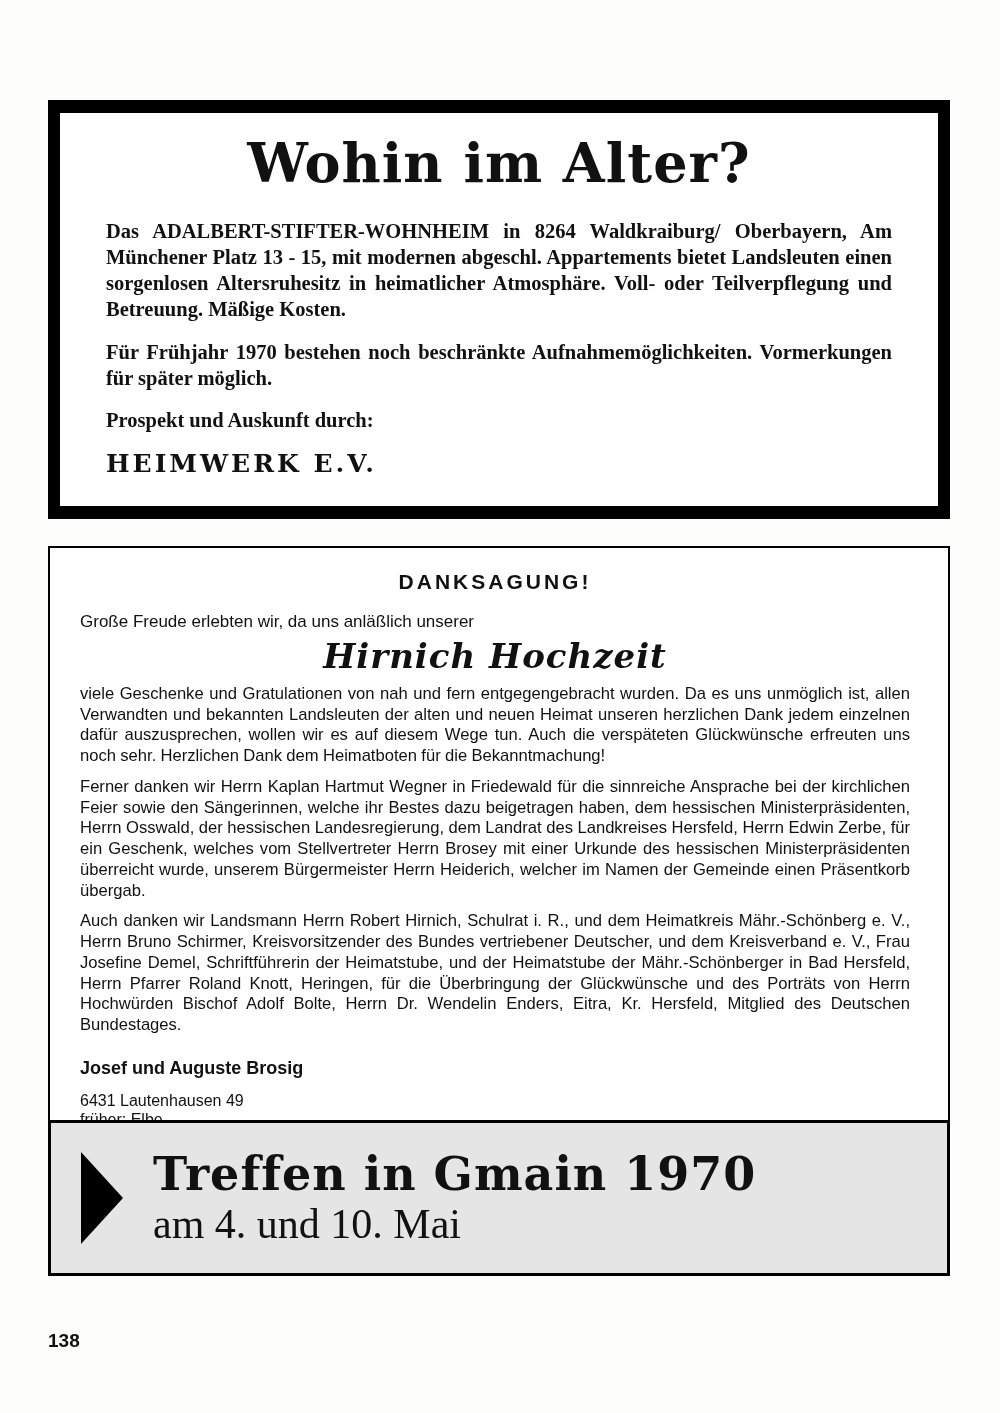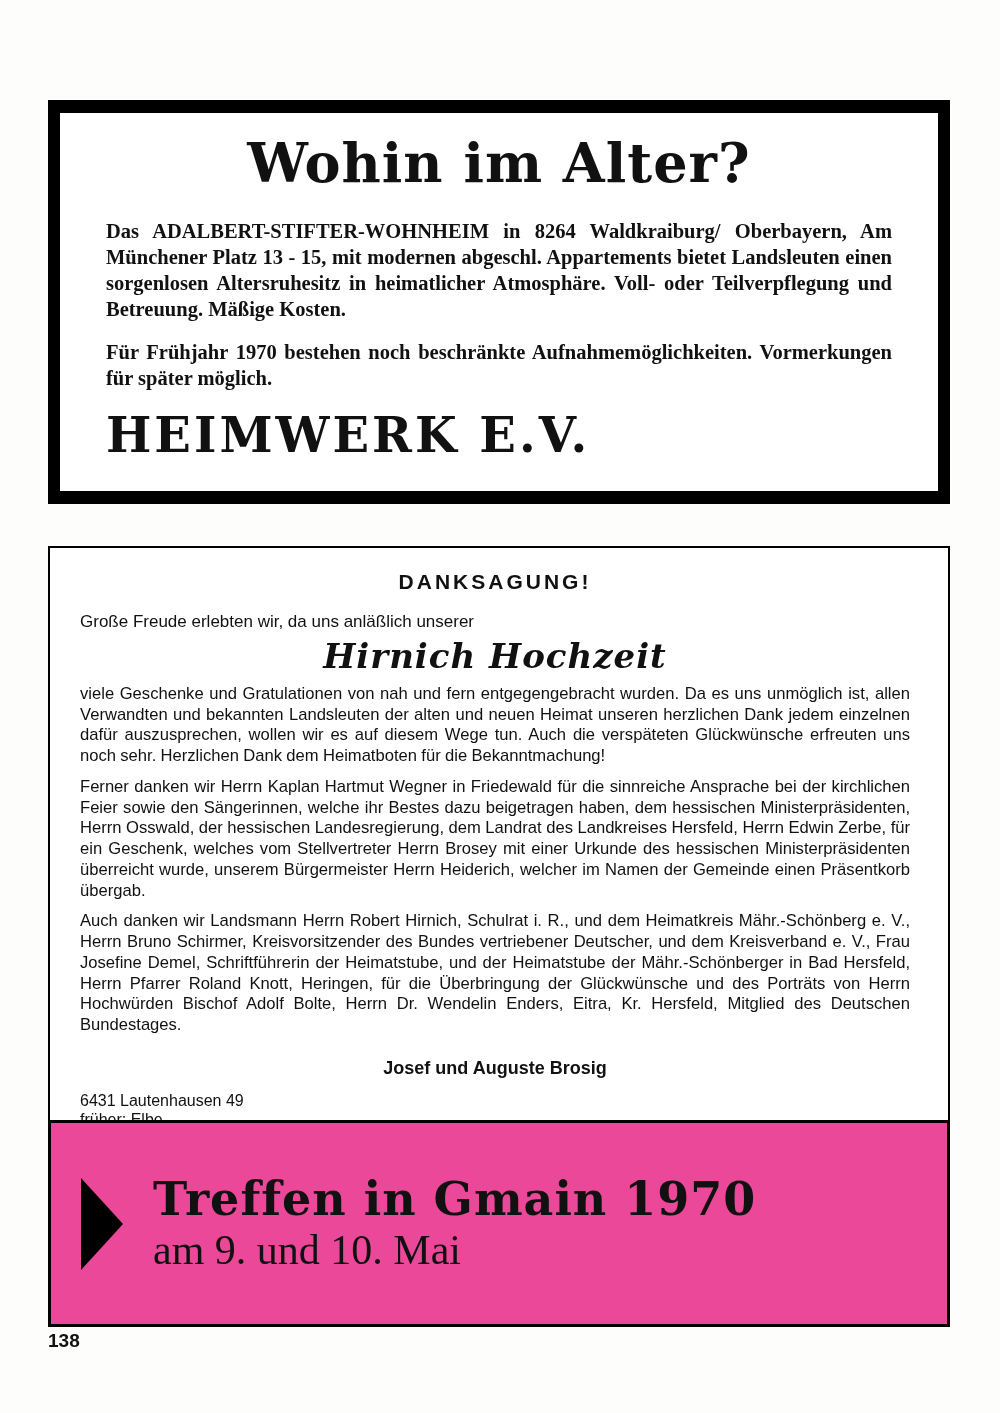--- a/index.html
+++ b/index.html
@@ -189,6 +189,7 @@
       <div class="ad1-title">Wohin im Alter?</div>
       <p class="ad1-body">Das  ADALBERT-STIFTER-WOHNHEIM  in  8264  Waldkraiburg/ Oberbayern, Am Münchener Platz 13 - 15, mit modernen abgeschl. Appartements bietet Landsleuten einen sorgenlosen Altersruhesitz in heimatlicher Atmosphäre. Voll- oder Teilverpflegung und Betreuung. Mäßige Kosten.</p>
       <p class="ad1-body">Für Frühjahr 1970 bestehen noch beschränkte Aufnahmemöglichkeiten. Vormerkungen für später möglich.</p>
+      <p class="ad1-body last">Prospekt und Auskunft durch:</p>
       <div class="ad1-firm">HEIMWERK E.V.</div>
     </div>
   </div>

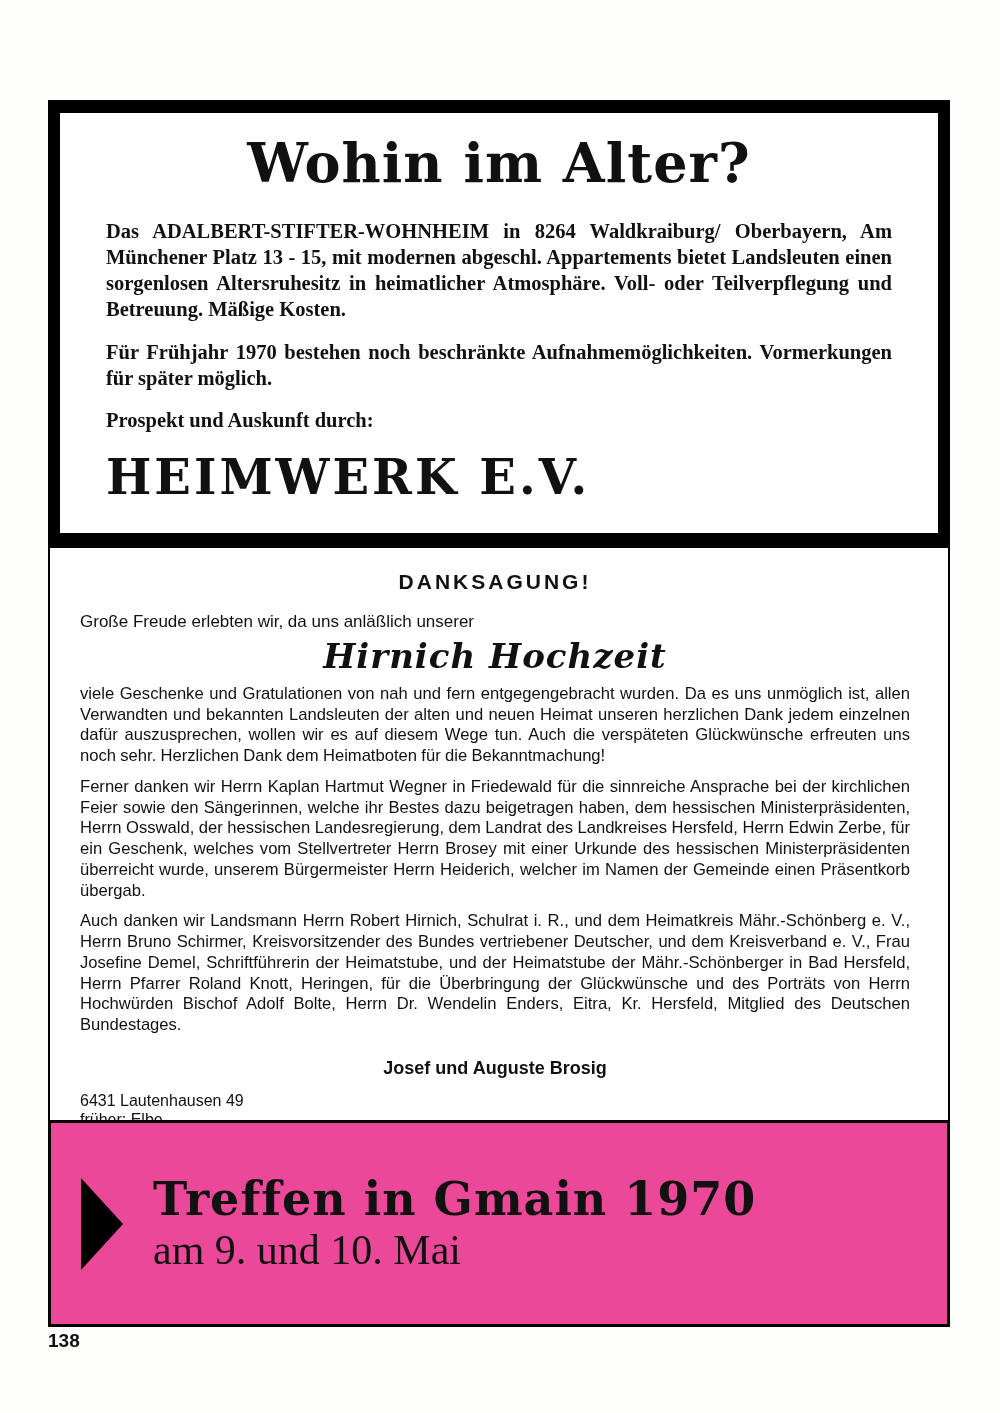--- a/index.html
+++ b/index.html
@@ -64,7 +64,7 @@
   .ad1-firm {
     font-family: "DejaVu Serif", serif;
     font-weight: bold;
-    font-size: 48px;
+    font-size: 25px;
     letter-spacing: 3px;
     margin: 16px 0 6px 0;
   }

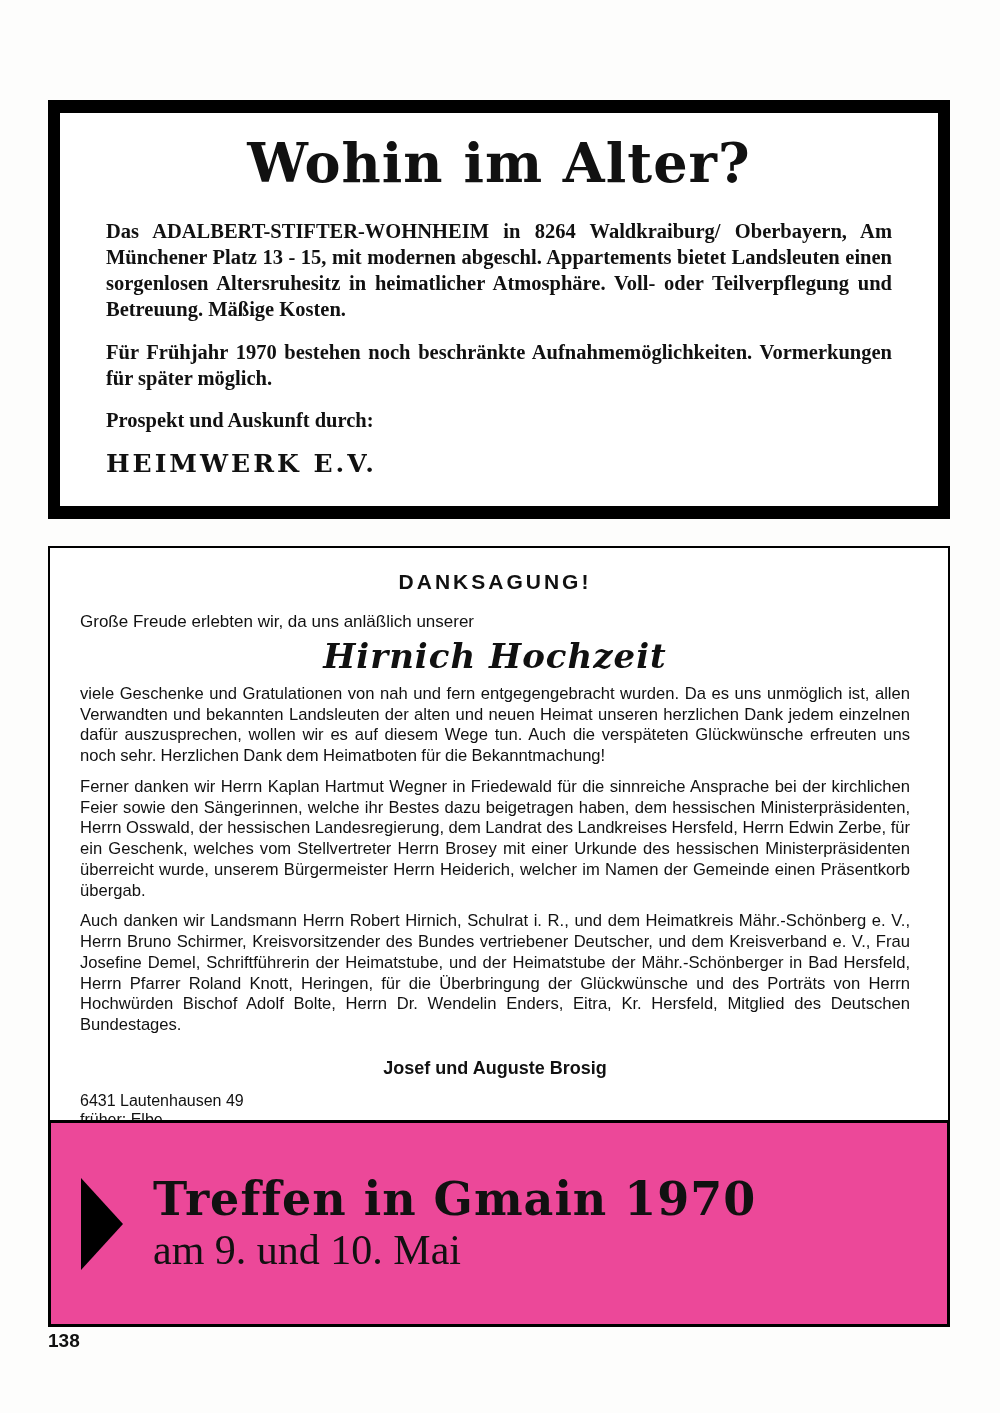--- a/index.html
+++ b/index.html
@@ -119,7 +119,7 @@
     font-family: "Liberation Sans", sans-serif;
     font-weight: bold;
     font-size: 18px;
-    text-align: center;
+    text-align: left;
     margin: 22px 0 4px 0;
   }
   .ad2-addr {

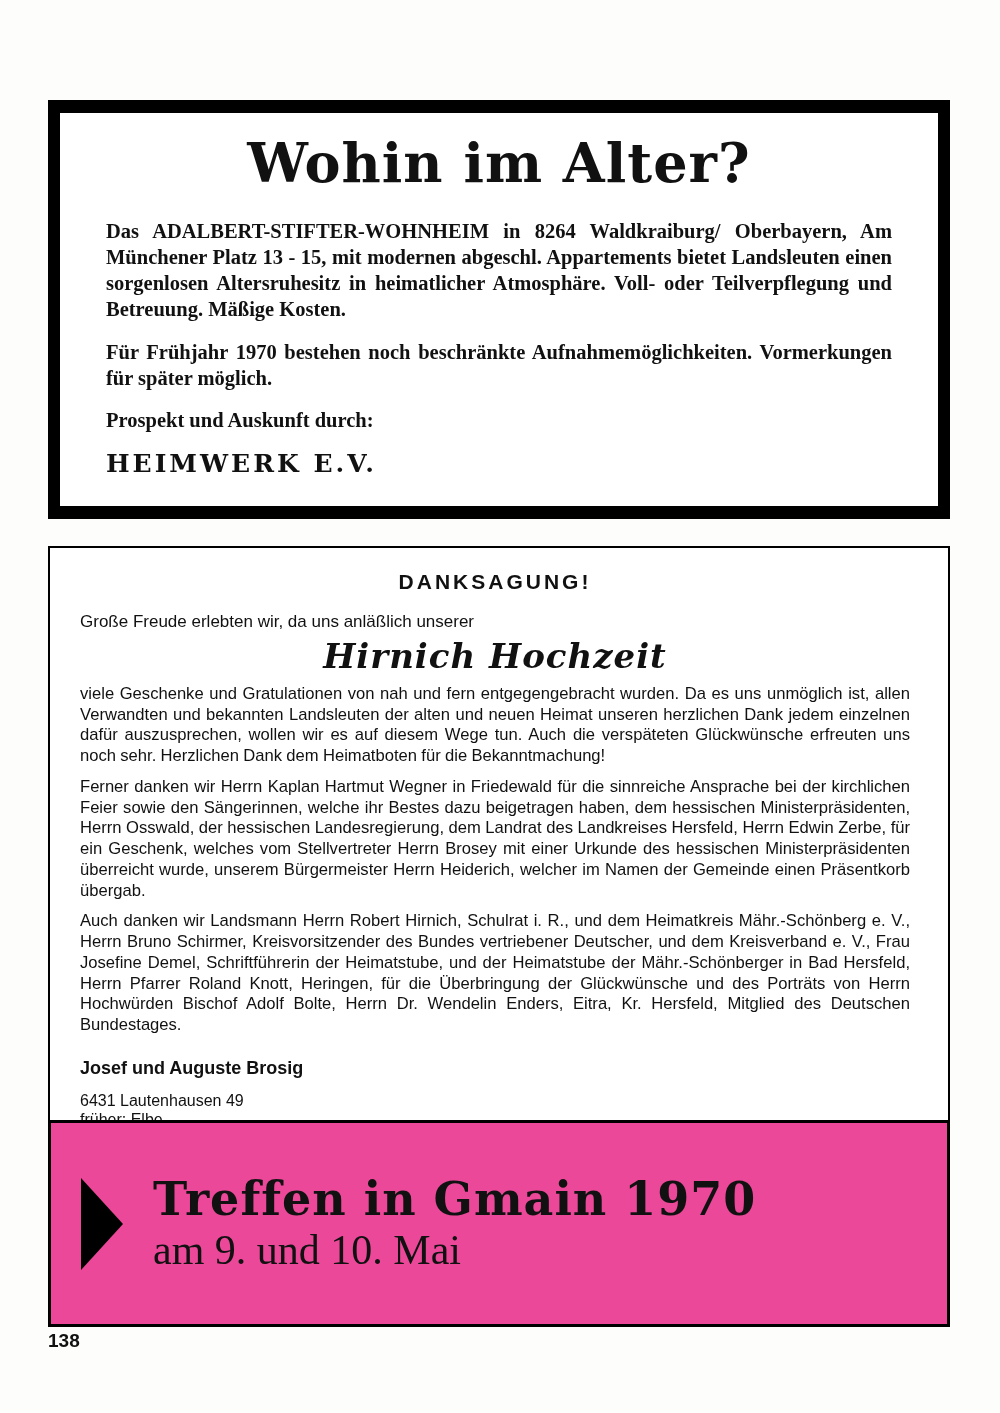--- a/index.html
+++ b/index.html
@@ -134,10 +134,10 @@
     left: 48px;
     top: 1120px;
     width: 902px;
-    height: 207px;
+    height: 156px;
     box-sizing: border-box;
     border: 3px solid #000;
-    background: #ec4899;
+    background: #e5e5e5;
     display: flex;
     align-items: center;
   }

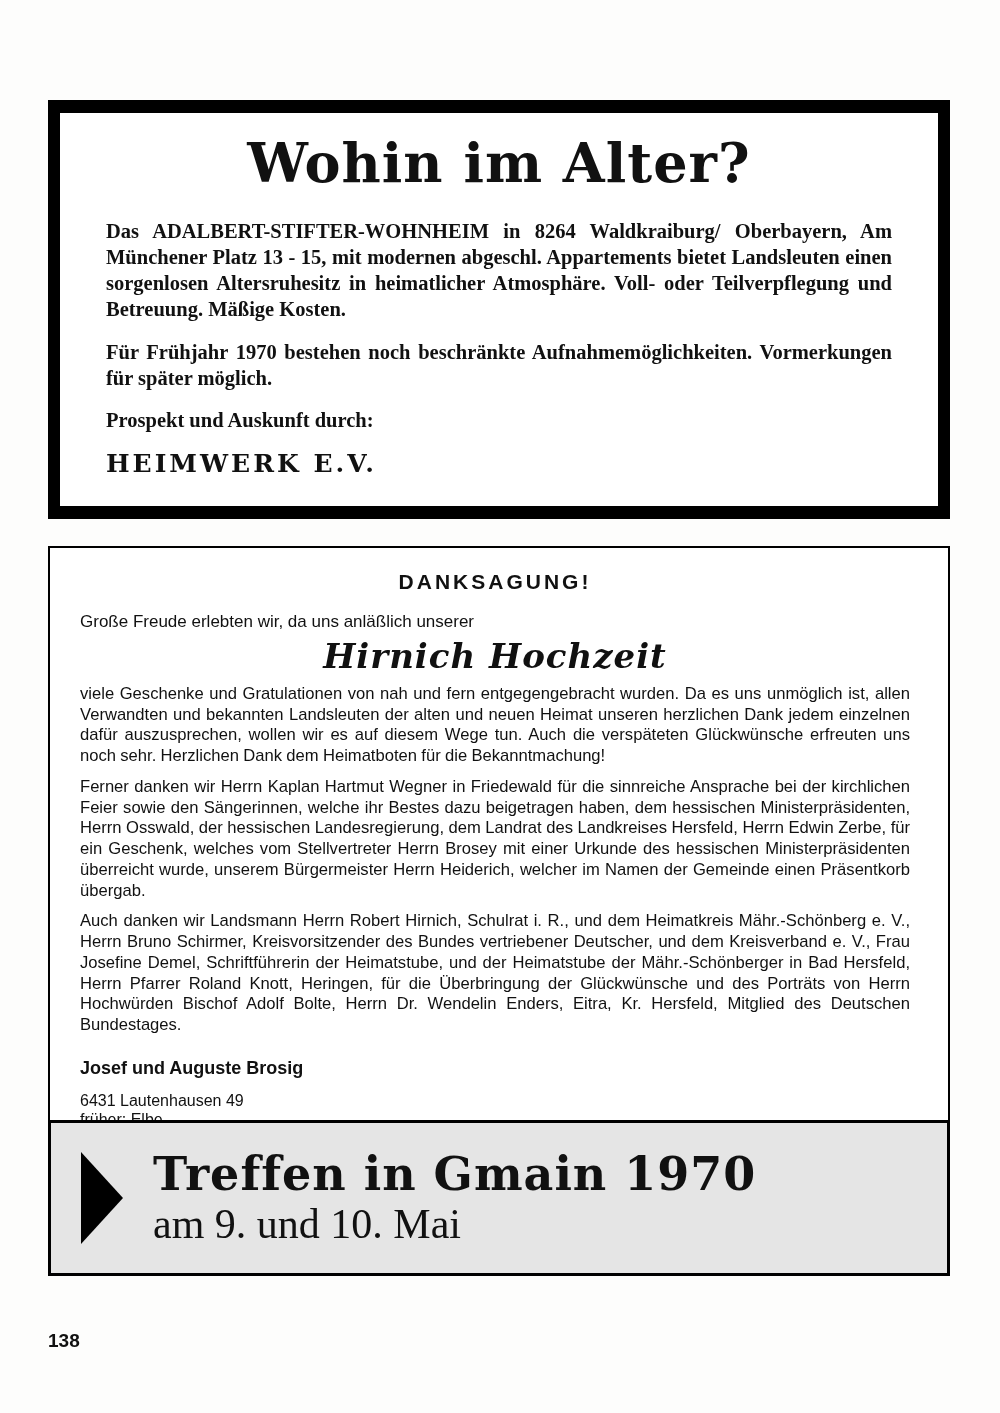--- a/index.html
+++ b/index.html
@@ -212,7 +212,7 @@
     <div class="ad3-arrow"></div>
     <div class="ad3-text">
       <div class="ad3-line1">Treffen in Gmain 1970</div>
-      <div class="ad3-line2">am 9. und 10. Mai</div>
+      <div class="ad3-line2">am 4. und 10. Mai</div>
     </div>
   </div>
 

